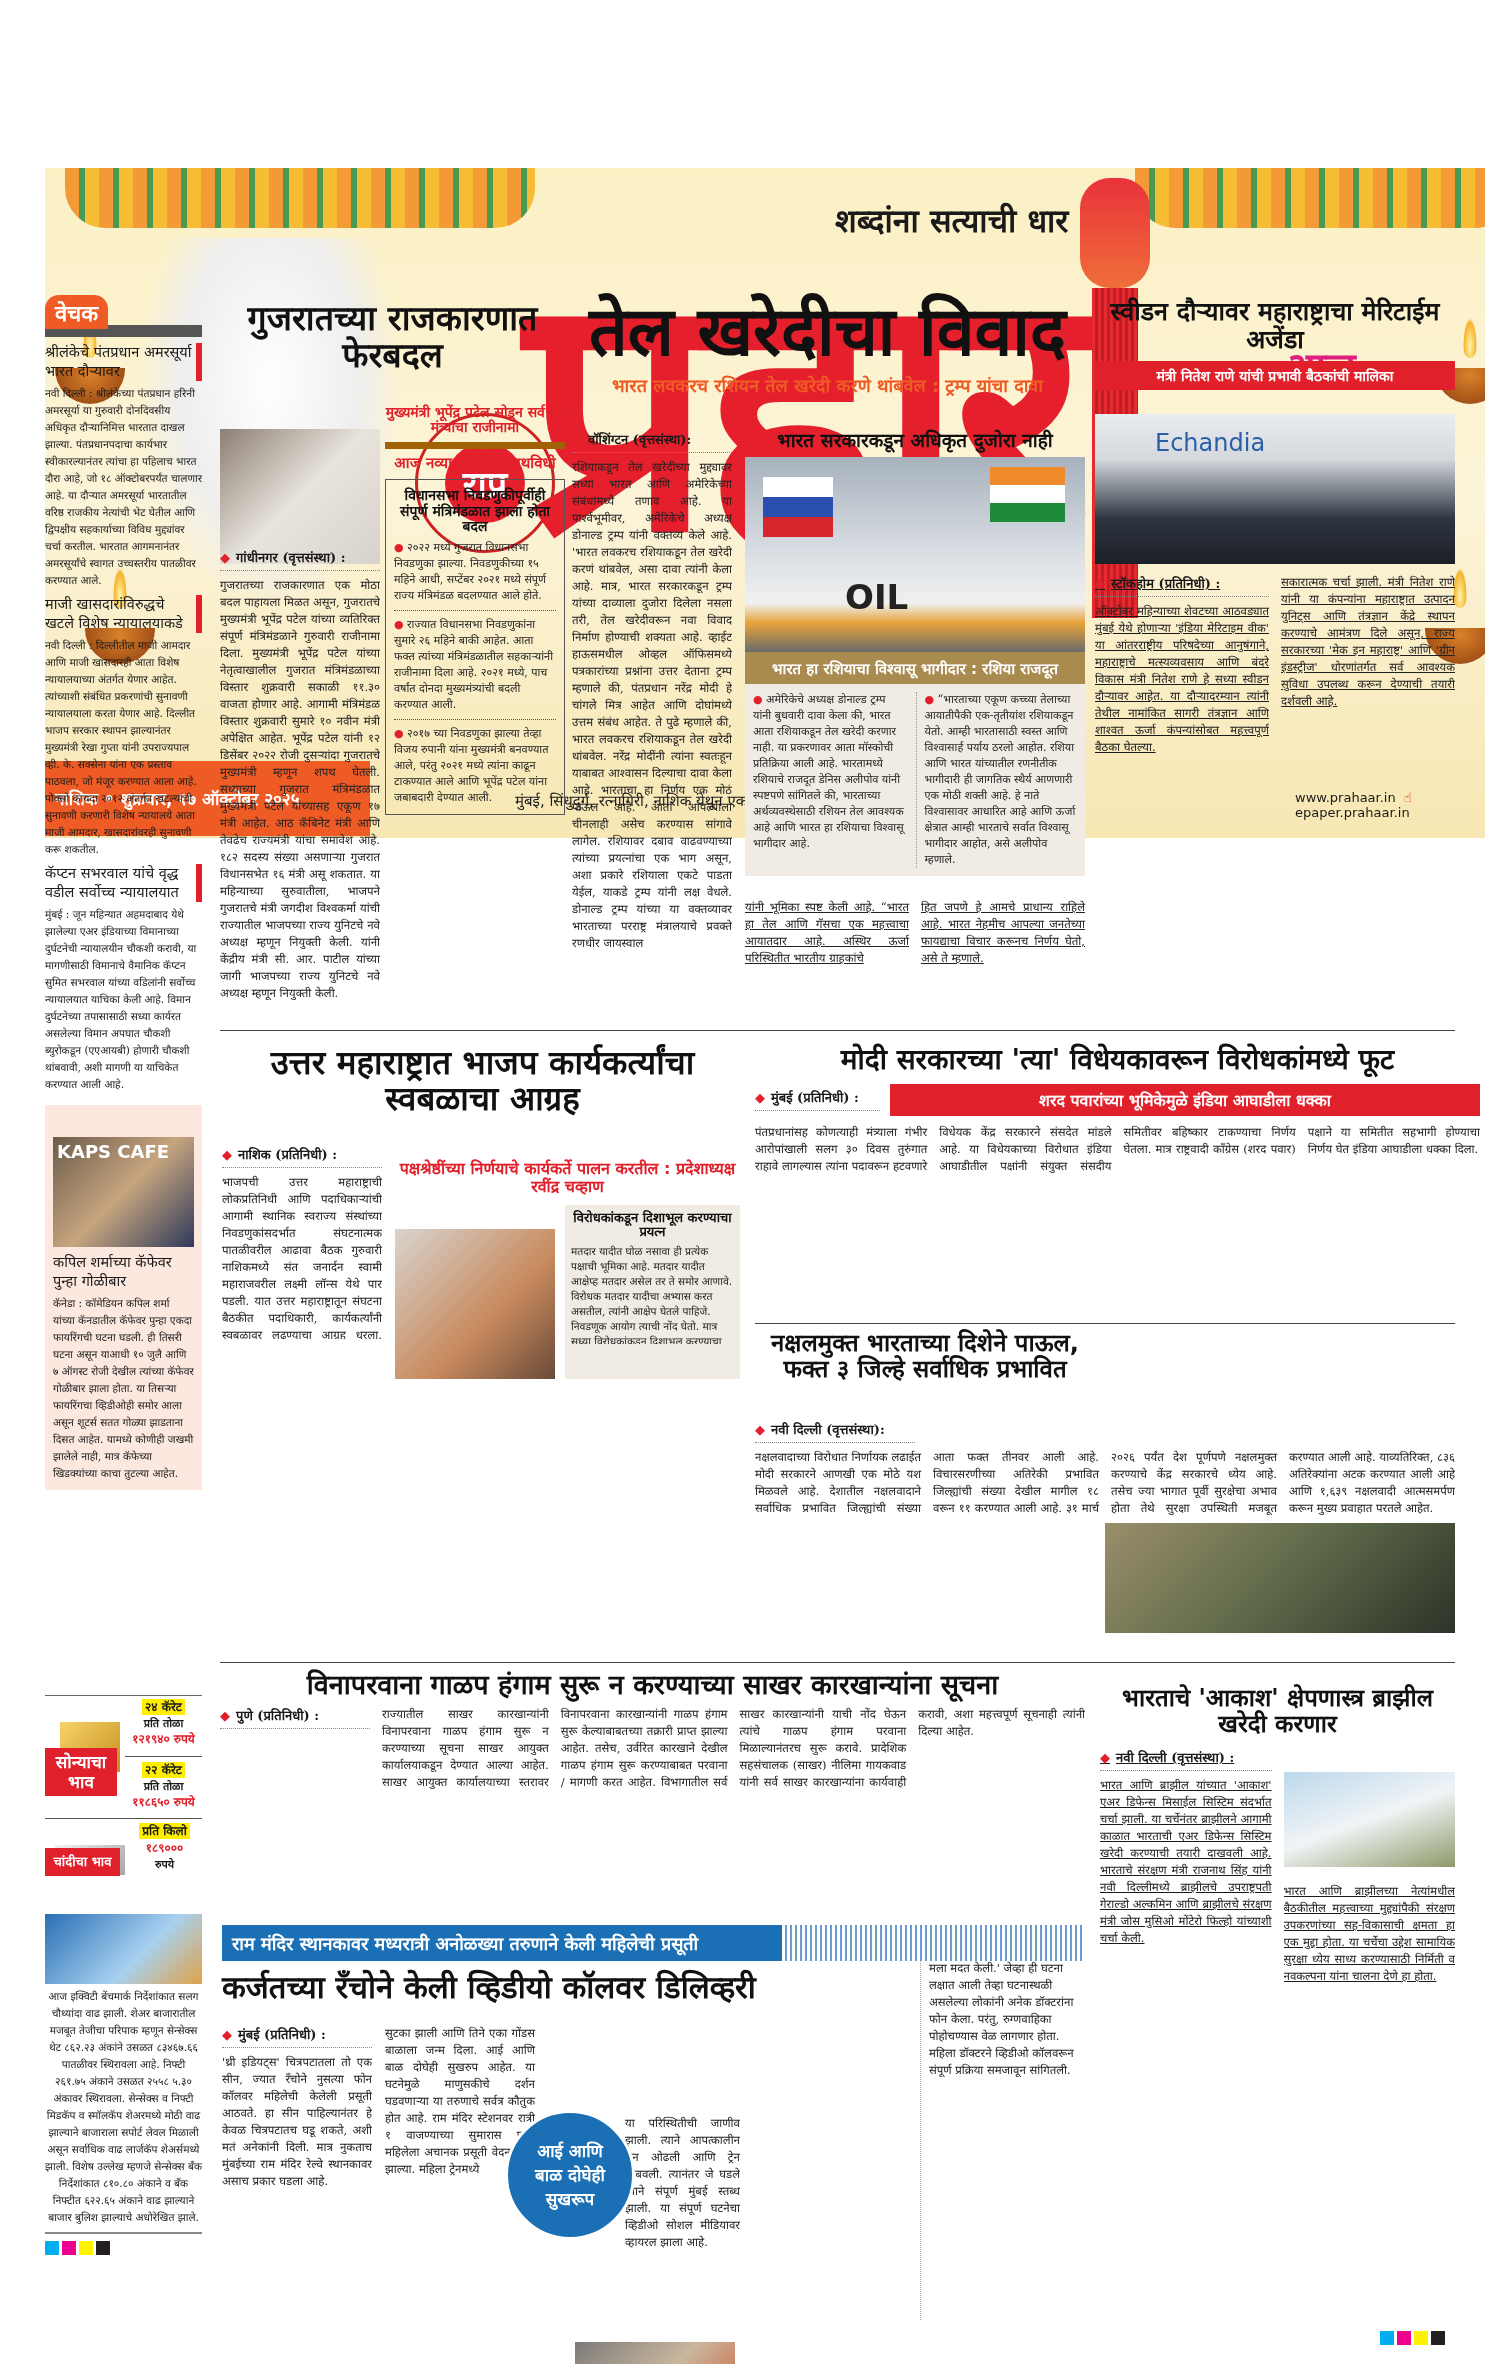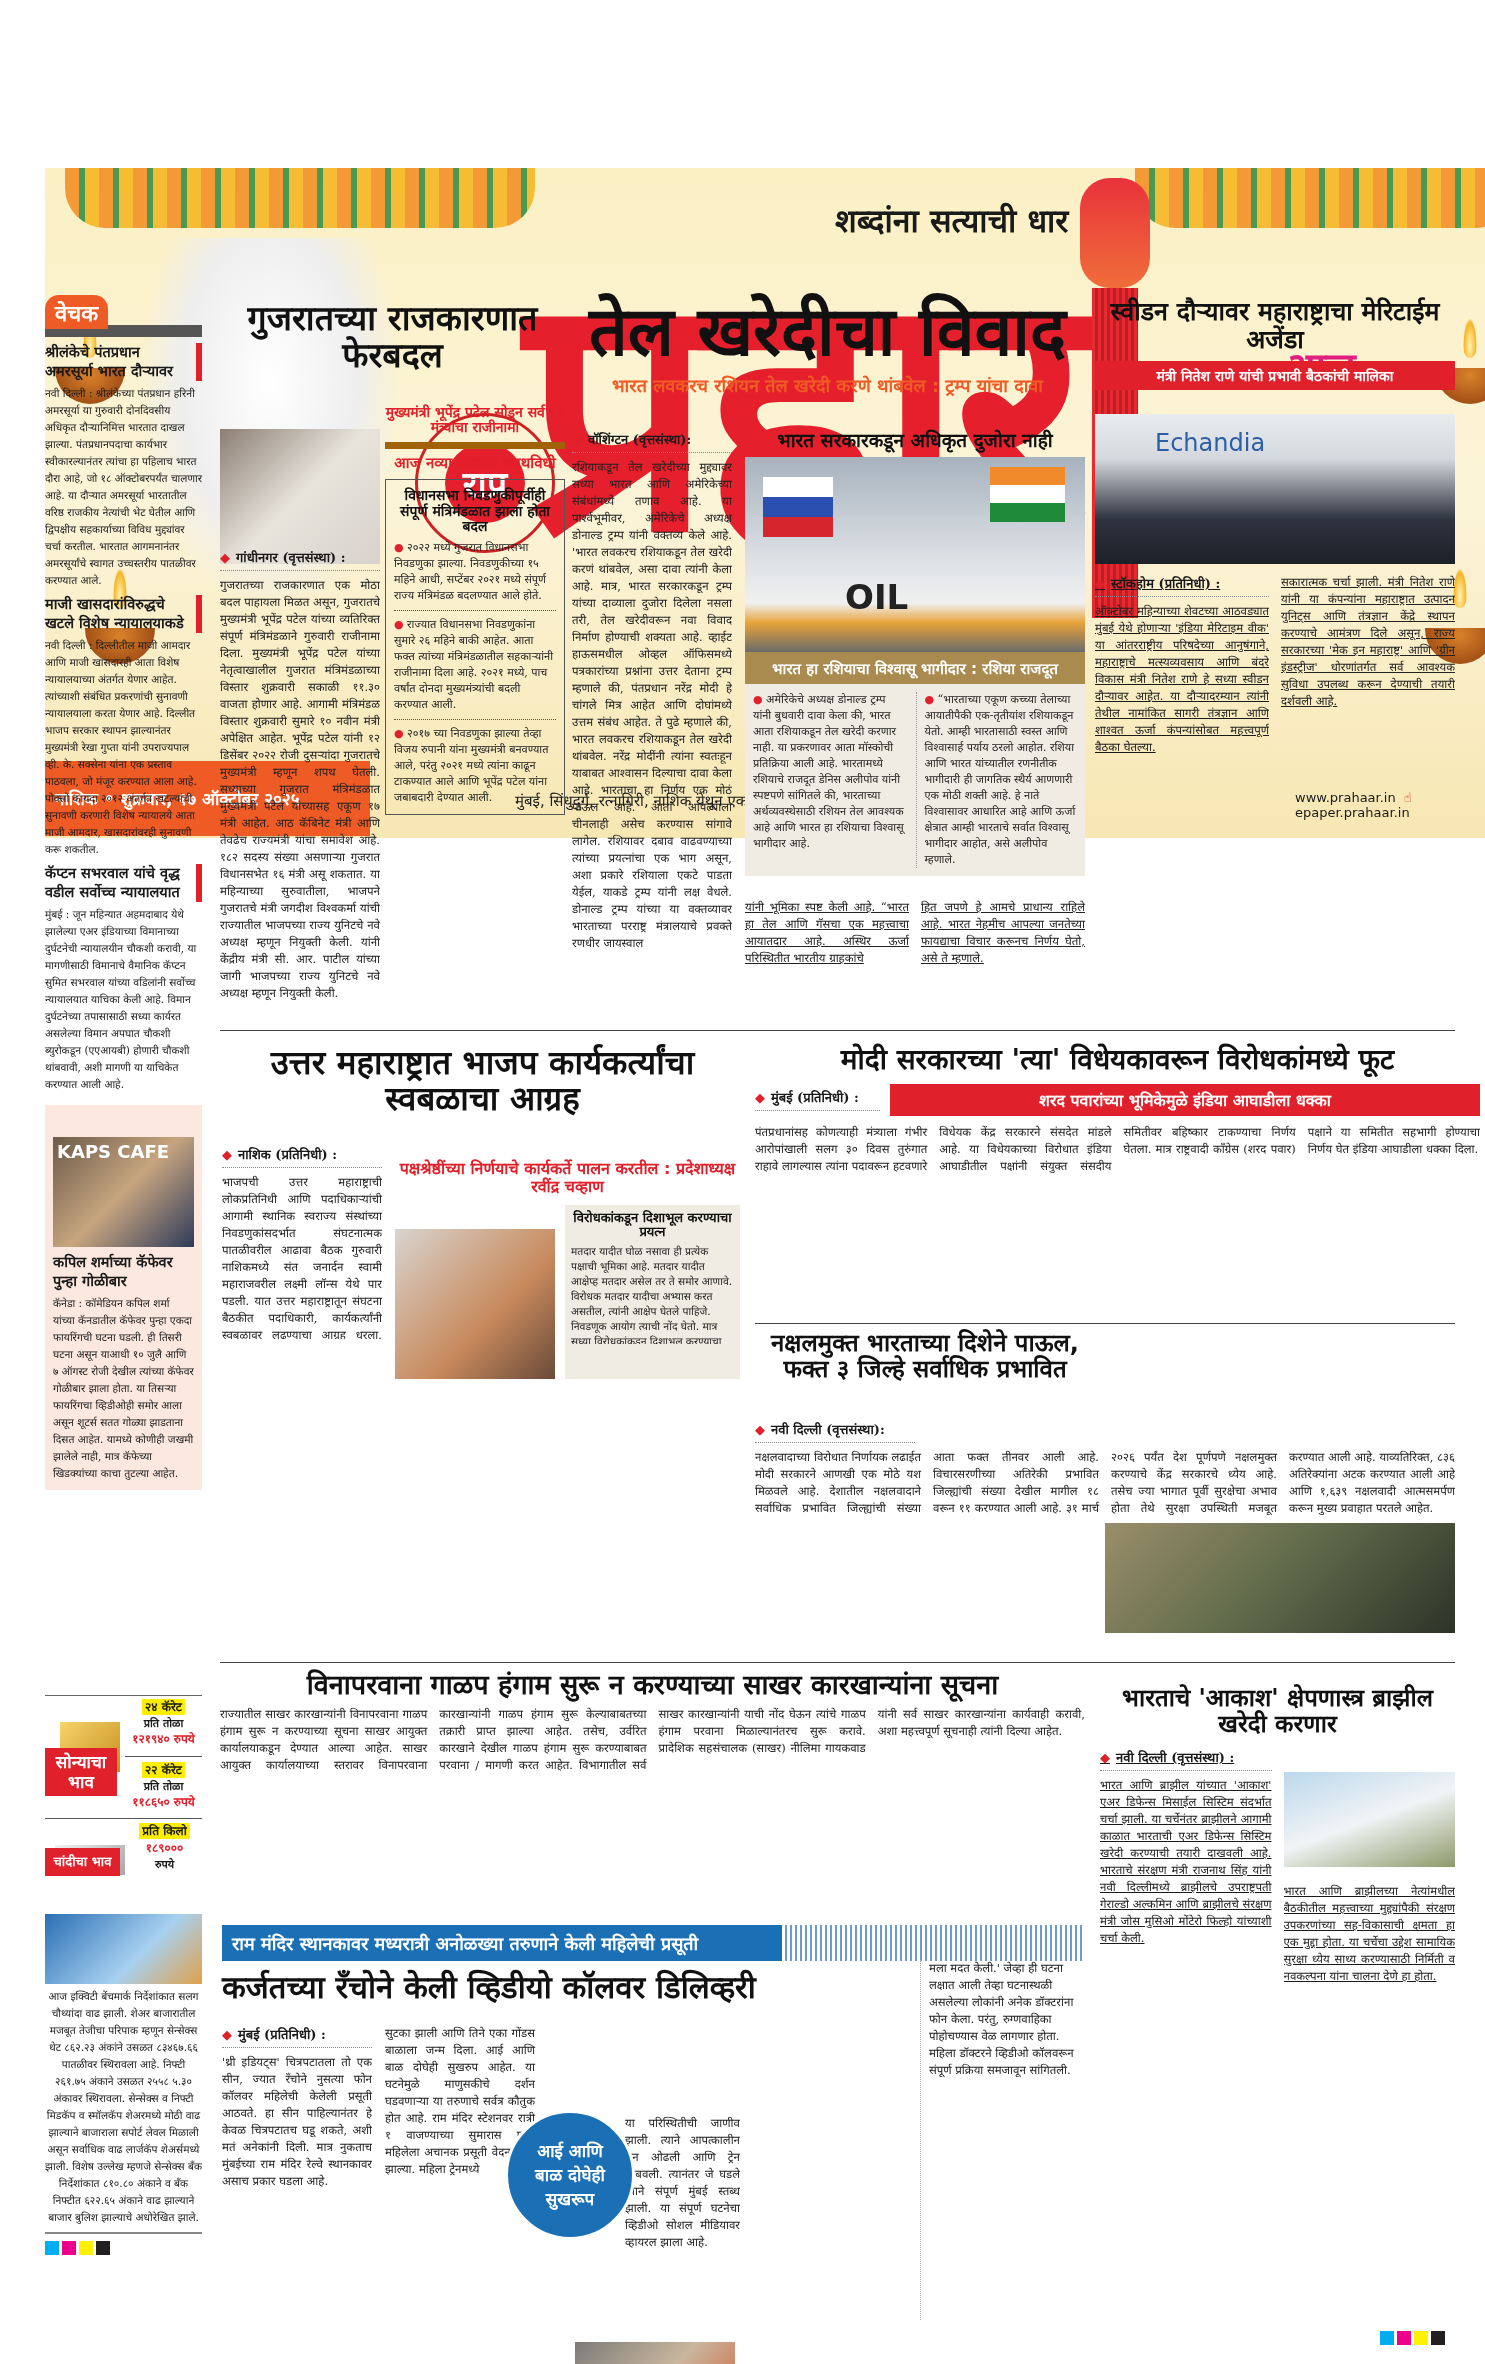--- a/index.html
+++ b/index.html
@@ -38,7 +38,7 @@
   #leftcol { left: 45px; top: 295px; width: 157px; }
   .left-tag { display: inline-block; background: #ef5b25; color: #fff; font-weight: bold; font-size: 22px; padding: 2px 10px; border-radius: 14px 14px 0 0; font-family: "DejaVu Sans", sans-serif; }
   .left-tagbar { height: 12px; background: #555; margin-top: -4px; }
-  .left-h { font-family: "DejaVu Sans", sans-serif; font-weight: bold; font-size: 14.5px; line-height: 19px; margin: 6px 0 4px; border-right: 6px solid #e0202a; padding-right: 4px; }
+  .left-h { font-family: "DejaVu Sans", sans-serif; font-weight: normal; font-size: 14.5px; line-height: 19px; margin: 6px 0 4px; border-right: 6px solid #e0202a; padding-right: 4px; }
   .left-p { font-size: 10.5px; line-height: 17px; }
   .pink-box { background: #fde8df; padding: 8px; }
 

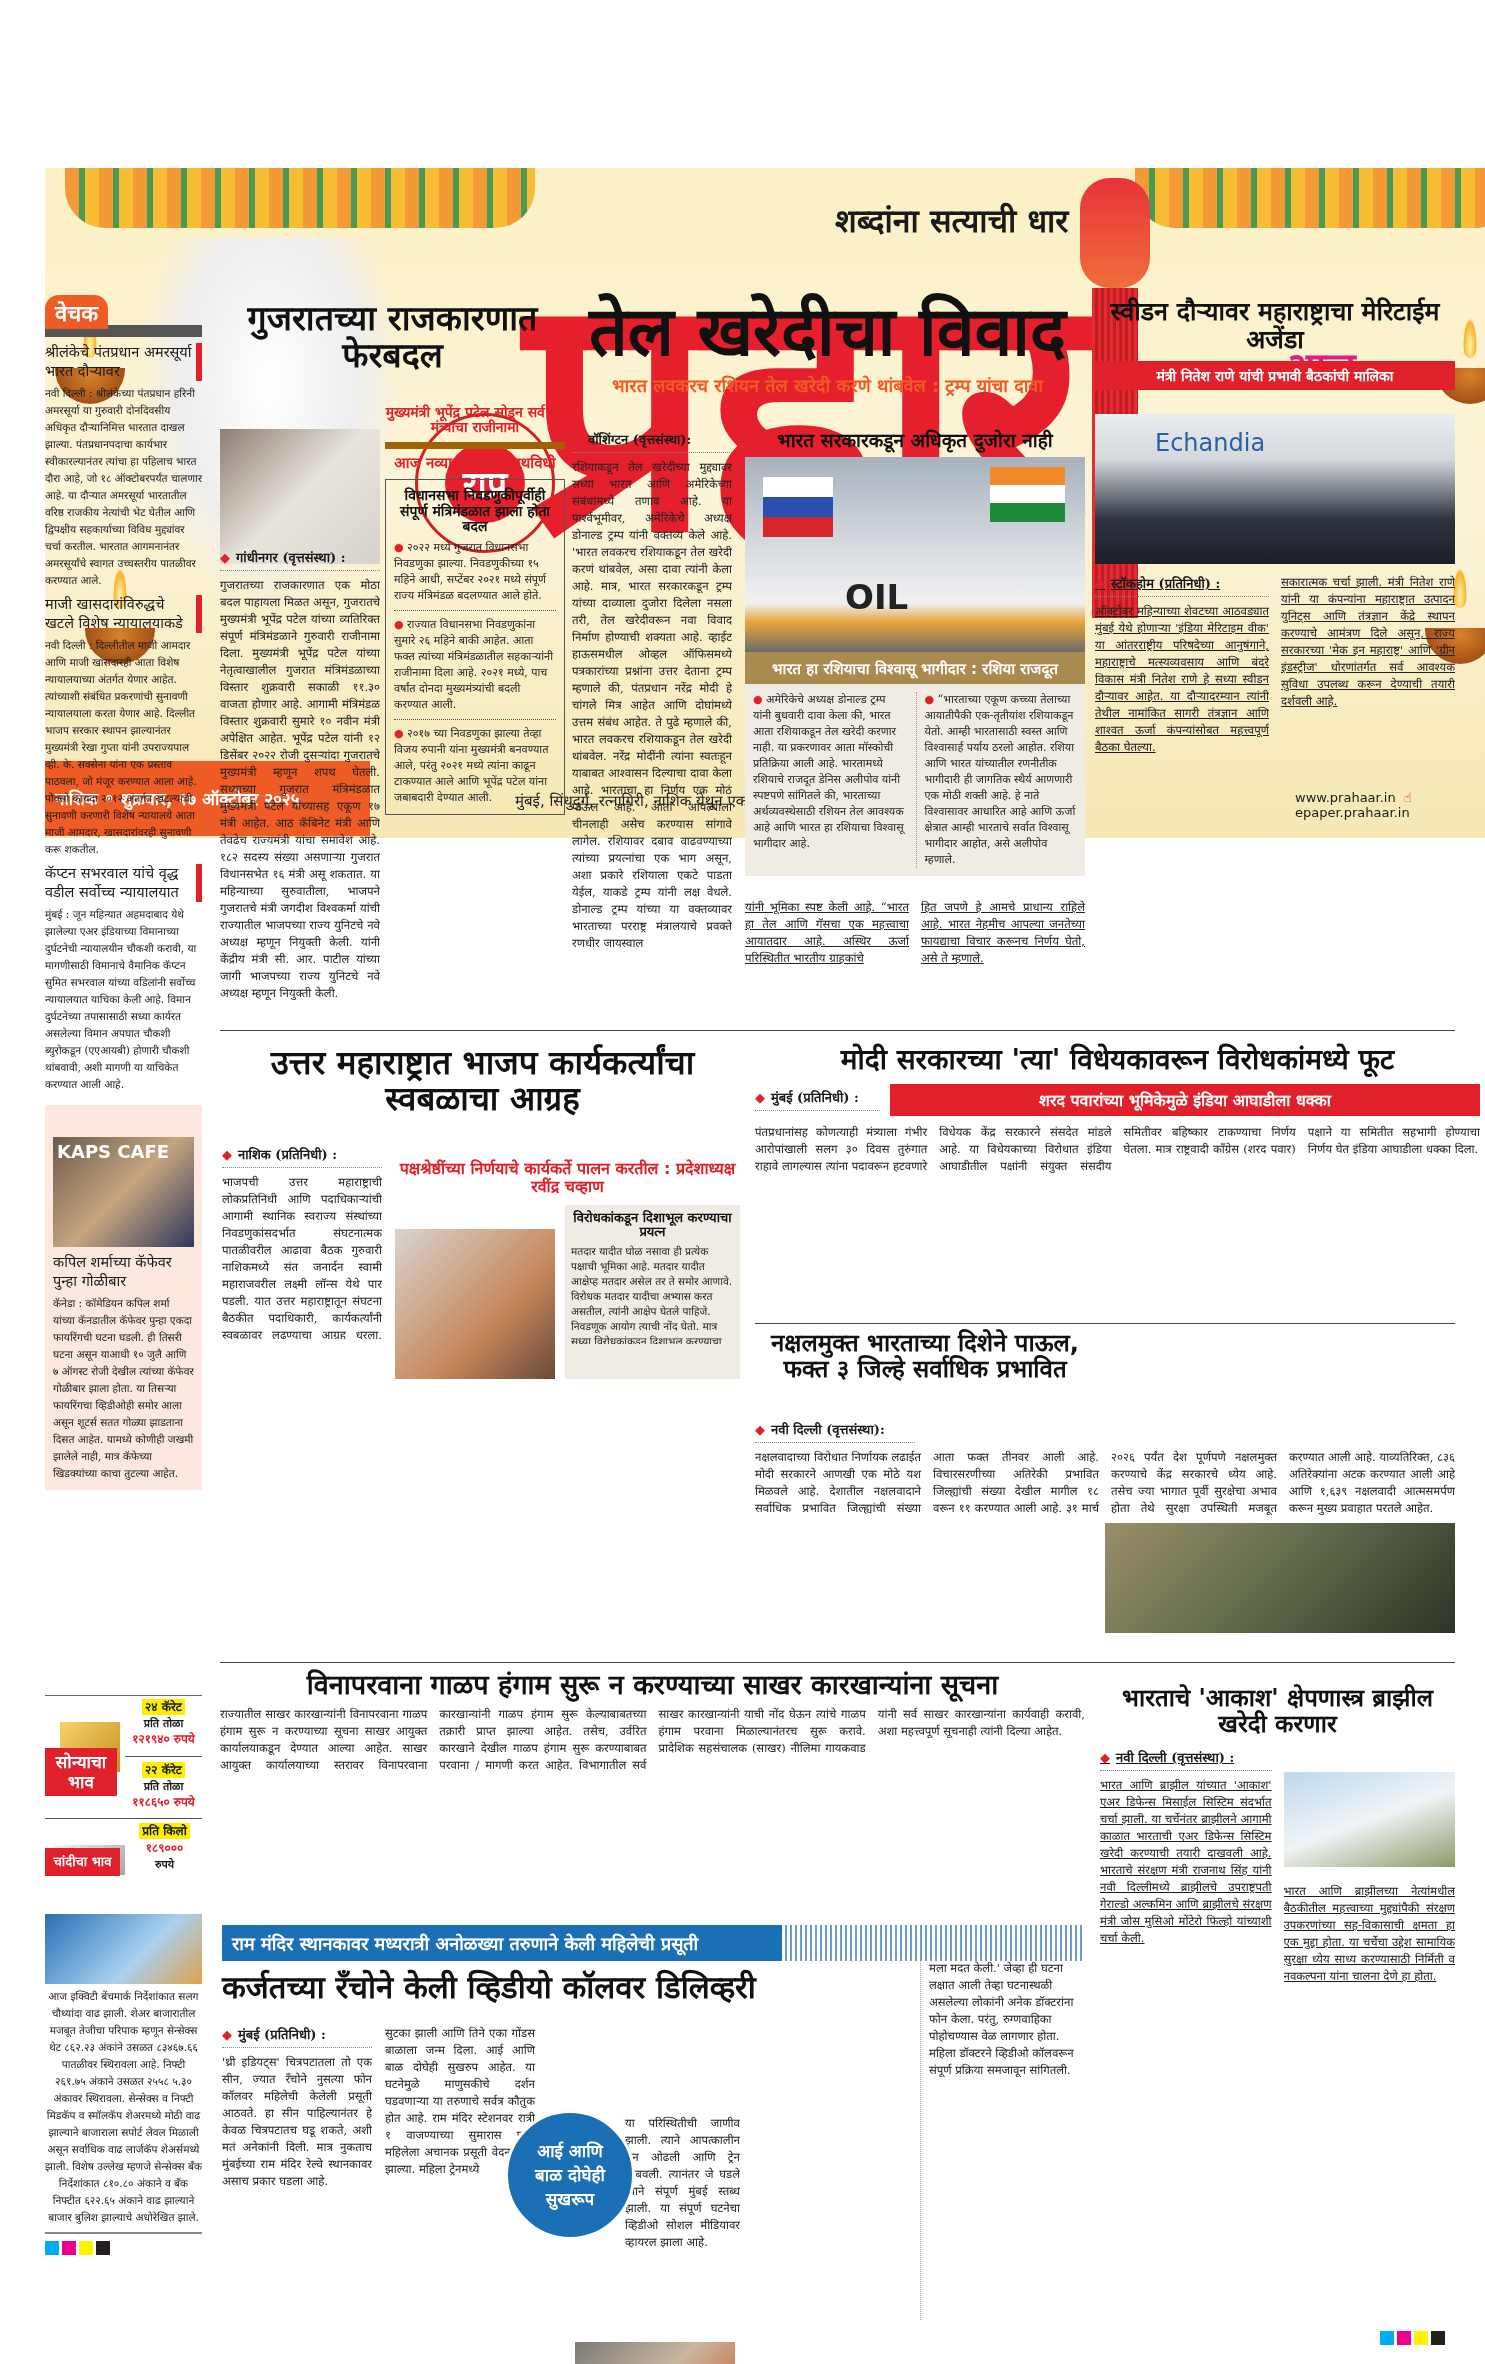--- a/index.html
+++ b/index.html
@@ -249,6 +249,9 @@
 <div class="abs" style="left:220px;top:1670px;width:865px;">
   <div class="hl" style="font-size:27px;">विनापरवाना गाळप हंगाम सुरू न करण्याच्या साखर कारखान्यांना सूचना</div>
   <div style="display:flex;gap:12px;margin-top:6px;">
+    <div style="width:150px;">
+      <div class="dateline"><span class="dia">◆</span><span>पुणे (प्रतिनिधी) :</span></div>
+    </div>
     <div class="body-text" style="flex:1;column-count:4;column-gap:12px;height:175px;overflow:hidden;">राज्यातील साखर कारखान्यांनी विनापरवाना गाळप हंगाम सुरू न करण्याच्या सूचना साखर आयुक्त कार्यालयाकडून देण्यात आल्या आहेत. साखर आयुक्त कार्यालयाच्या स्तरावर विनापरवाना कारखान्यांनी गाळप हंगाम सुरू केल्याबाबतच्या तक्रारी प्राप्त झाल्या आहेत. तसेच, उर्वरित कारखाने देखील गाळप हंगाम सुरू करण्याबाबत परवाना / मागणी करत आहेत. विभागातील सर्व साखर कारखान्यांनी याची नोंद घेऊन त्यांचे गाळप हंगाम परवाना मिळाल्यानंतरच सुरू करावे. प्रादेशिक सहसंचालक (साखर) नीलिमा गायकवाड यांनी सर्व साखर कारखान्यांना कार्यवाही करावी, अशा महत्त्वपूर्ण सूचनाही त्यांनी दिल्या आहेत.</div>
   </div>
 </div>

